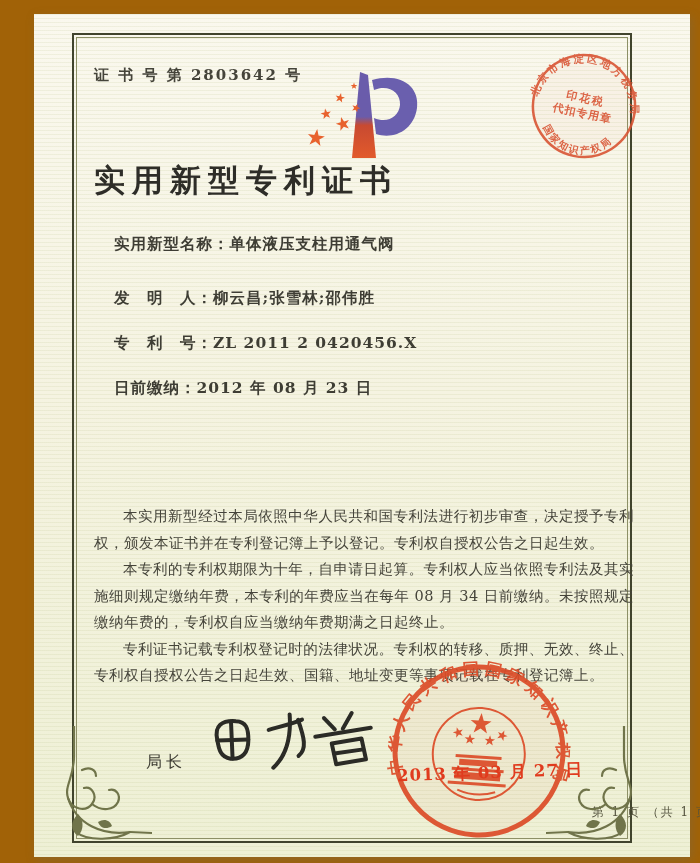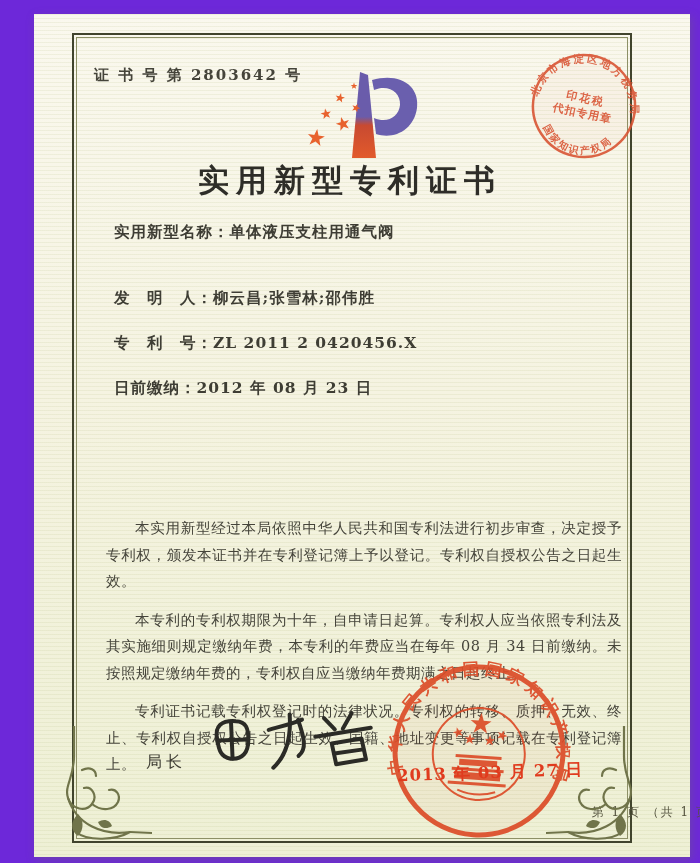--- a/index.html
+++ b/index.html
@@ -4,7 +4,7 @@
 <style>
   html,body{margin:0;padding:0;background:#ffffff;width:700px;height:863px;overflow:hidden;
     font-family:"DejaVu Serif","Liberation Serif",serif;}
-  .page{position:relative;width:700px;height:863px;background:#6d28d9;}
+  .page{position:relative;width:700px;height:863px;background:#a16207;}
   .paper{position:absolute;left:34px;top:14px;width:656px;height:843px;
     background:
       repeating-linear-gradient(180deg, rgba(168,178,110,0.13) 0px, rgba(168,178,110,0.13) 1px, rgba(0,0,0,0) 1px, rgba(0,0,0,0) 4px),

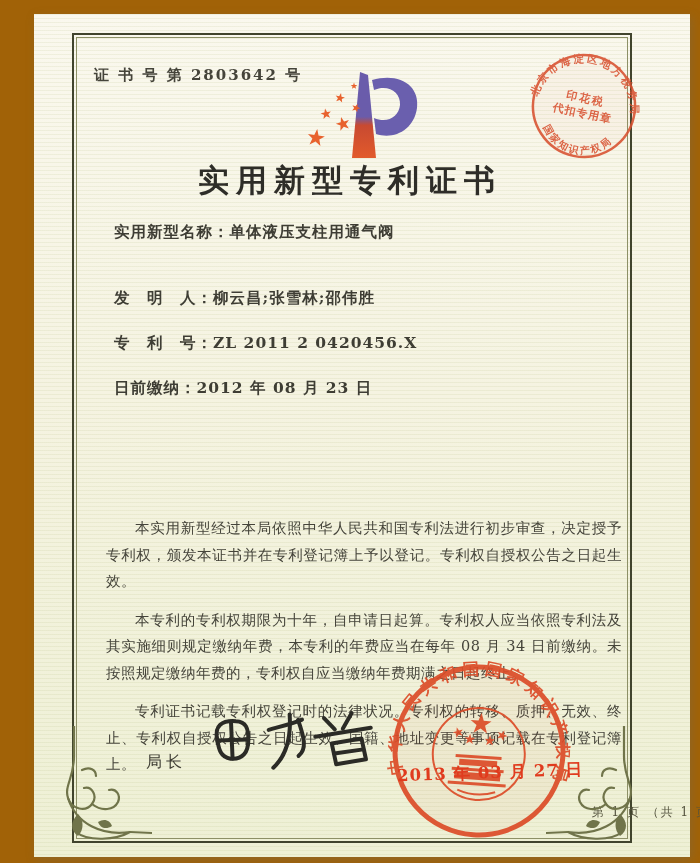--- a/index.html
+++ b/index.html
@@ -15,8 +15,8 @@
   .frame-inner{position:absolute;inset:2px;border:1px solid #8d9066;}
   .cert-number{position:absolute;left:60px;top:52px;font-size:15px;letter-spacing:2px;color:#45443a;font-weight:600;}
   .logo{position:absolute;left:262px;top:58px;width:132px;height:94px;}
-  .title{position:absolute;left:38px;top:146px;width:556px;text-align:center;
-    font-size:31px;font-weight:bold;color:#2e2d28;letter-spacing:7px;}
+  .title{position:absolute;left:38px;top:146px;width:556px;text-align:left;
+    font-size:31px;font-weight:bold;color:#2e2d28;letter-spacing:7px;padding-left:22px;}
   .field{position:absolute;left:80px;font-size:15.5px;font-weight:600;color:#3e3d34;letter-spacing:1px;white-space:pre;}
   .f0{top:208px}.f1{top:274px}.f2{top:319px}.f3{top:364px}.f4{top:414px}.f5{top:464px}
   .body-text{position:absolute;left:60px;top:489px;width:540px;font-size:14.5px;line-height:26.5px;

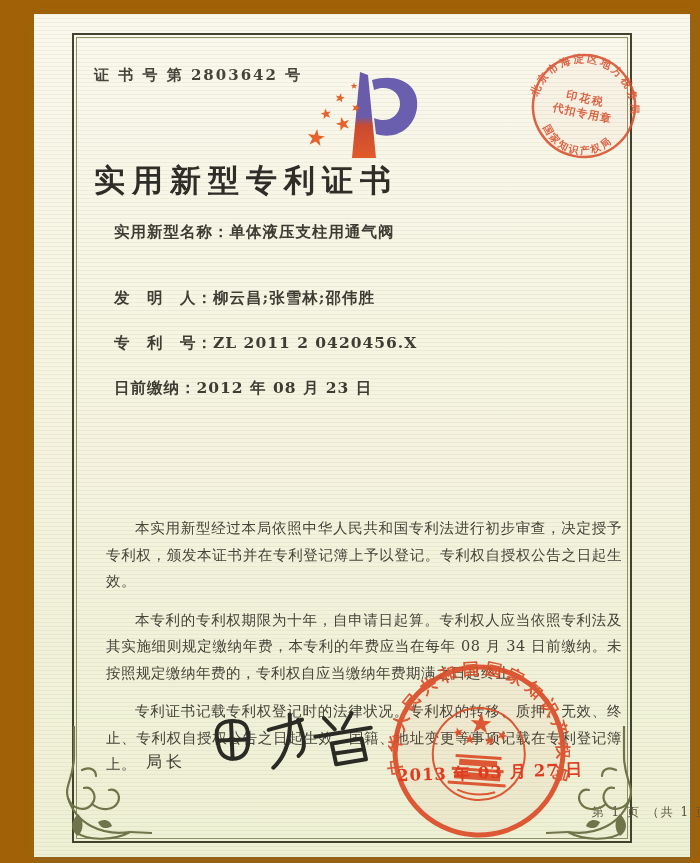--- a/index.html
+++ b/index.html
@@ -18,7 +18,7 @@
   .title{position:absolute;left:38px;top:146px;width:556px;text-align:left;
     font-size:31px;font-weight:bold;color:#2e2d28;letter-spacing:7px;padding-left:22px;}
   .field{position:absolute;left:80px;font-size:15.5px;font-weight:600;color:#3e3d34;letter-spacing:1px;white-space:pre;}
-  .f0{top:208px}.f1{top:274px}.f2{top:319px}.f3{top:364px}.f4{top:414px}.f5{top:464px}
+  .f0{top:220px}.f1{top:274px}.f2{top:319px}.f3{top:364px}.f4{top:414px}.f5{top:464px}
   .body-text{position:absolute;left:60px;top:489px;width:540px;font-size:14.5px;line-height:26.5px;
     color:#45443a;text-align:justify;letter-spacing:0.5px;}
   .body-text p{margin:12px;text-indent:2em;}

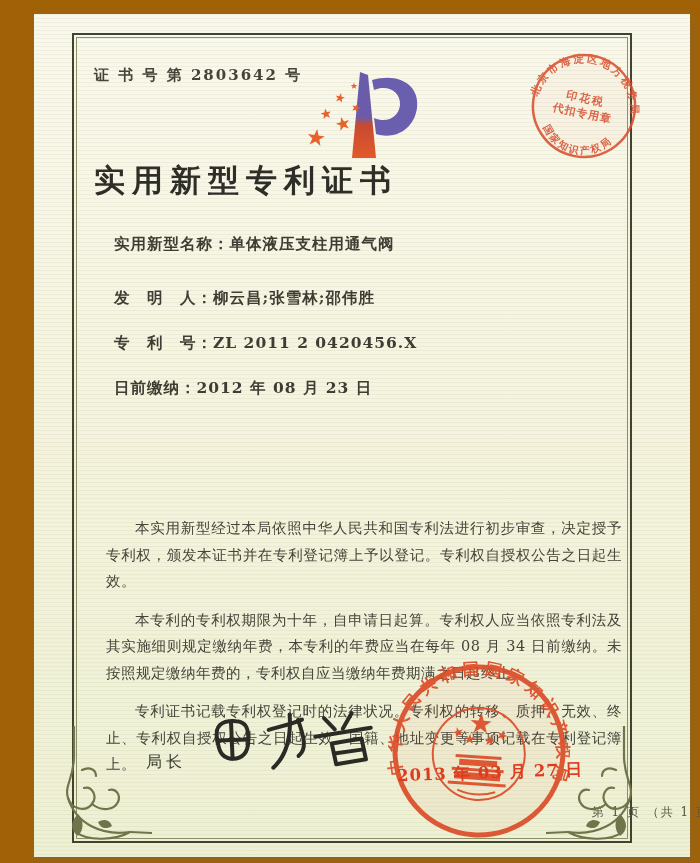--- a/index.html
+++ b/index.html
@@ -21,7 +21,7 @@
   .f0{top:220px}.f1{top:274px}.f2{top:319px}.f3{top:364px}.f4{top:414px}.f5{top:464px}
   .body-text{position:absolute;left:60px;top:489px;width:540px;font-size:14.5px;line-height:26.5px;
     color:#45443a;text-align:justify;letter-spacing:0.5px;}
-  .body-text p{margin:12px;text-indent:2em;}
+  .body-text p{margin:0;text-indent:2em;}
   .director{position:absolute;left:112px;top:738px;font-size:16px;letter-spacing:4px;color:#3c3b32;font-family:Liberation Mono, monospace;}
   .signature{position:absolute;left:168px;top:690px;width:190px;height:88px;transform:rotate(-4deg);}
   .seal-small{position:absolute;left:494px;top:36px;width:112px;height:112px;transform:rotate(12deg);opacity:.88;}

